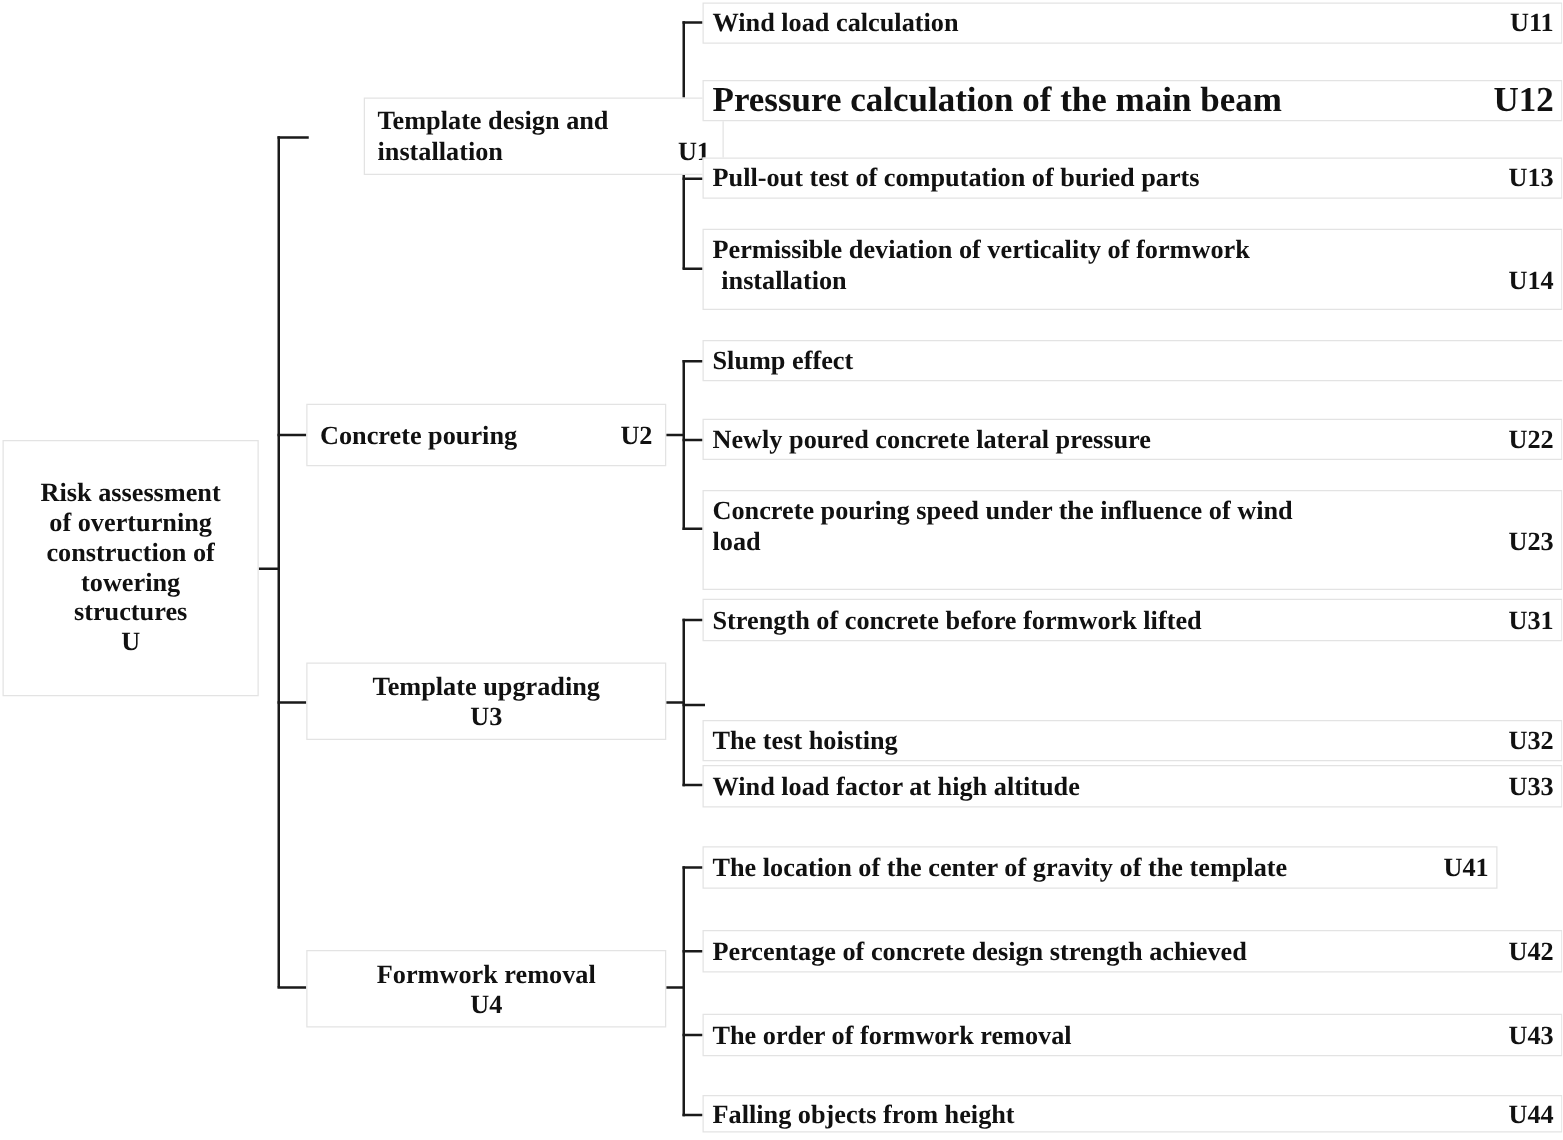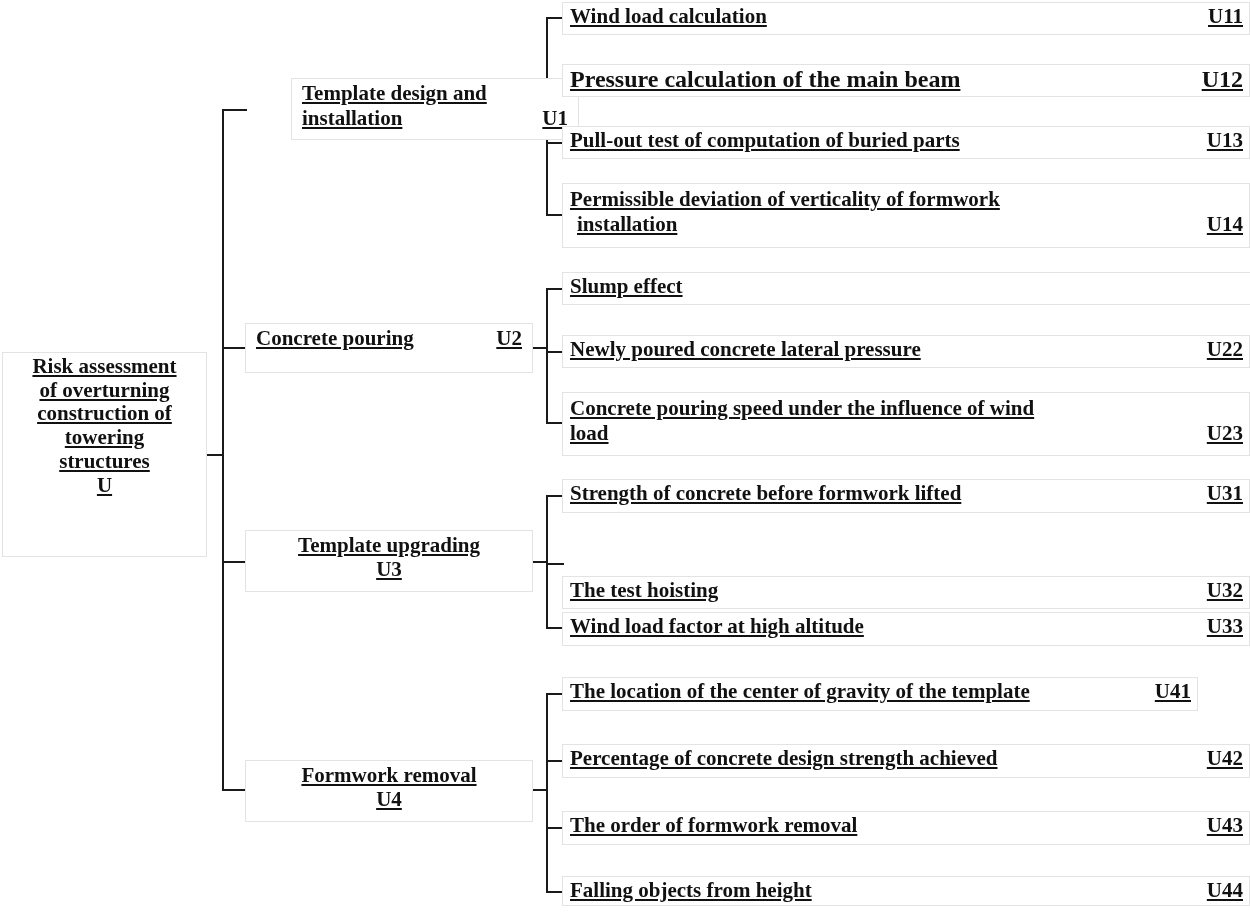--- a/index.html
+++ b/index.html
@@ -25,7 +25,7 @@
     color: #111111;
     font-weight: bold;
     display: flex;
-    text-decoration: underline;
+    align-items: center;
   }
   .node .txt {
     display: block;

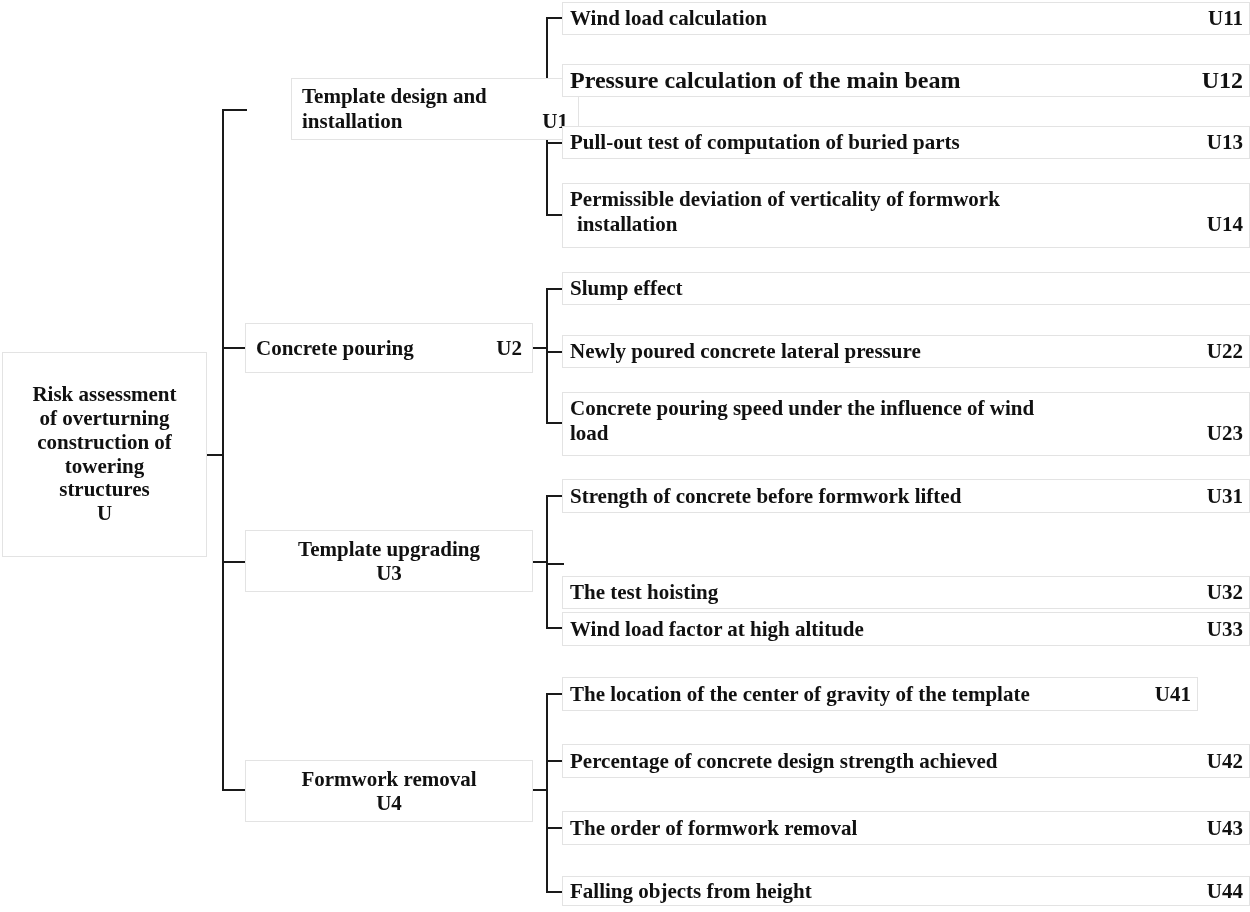--- a/index.html
+++ b/index.html
@@ -182,7 +182,7 @@
     </span>
   </div>
 
-  <div class="node leaf" style="left:562px; top:64px; width:688px; height:33px; font-size:24px; ">
+  <div class="node leaf" style="left:562px; top:64px; width:688px; height:33px; font-size:28px; ">
     <span class="row txt">
       <span>Pressure calculation of  the main beam</span>
       <span class="code">U12</span>

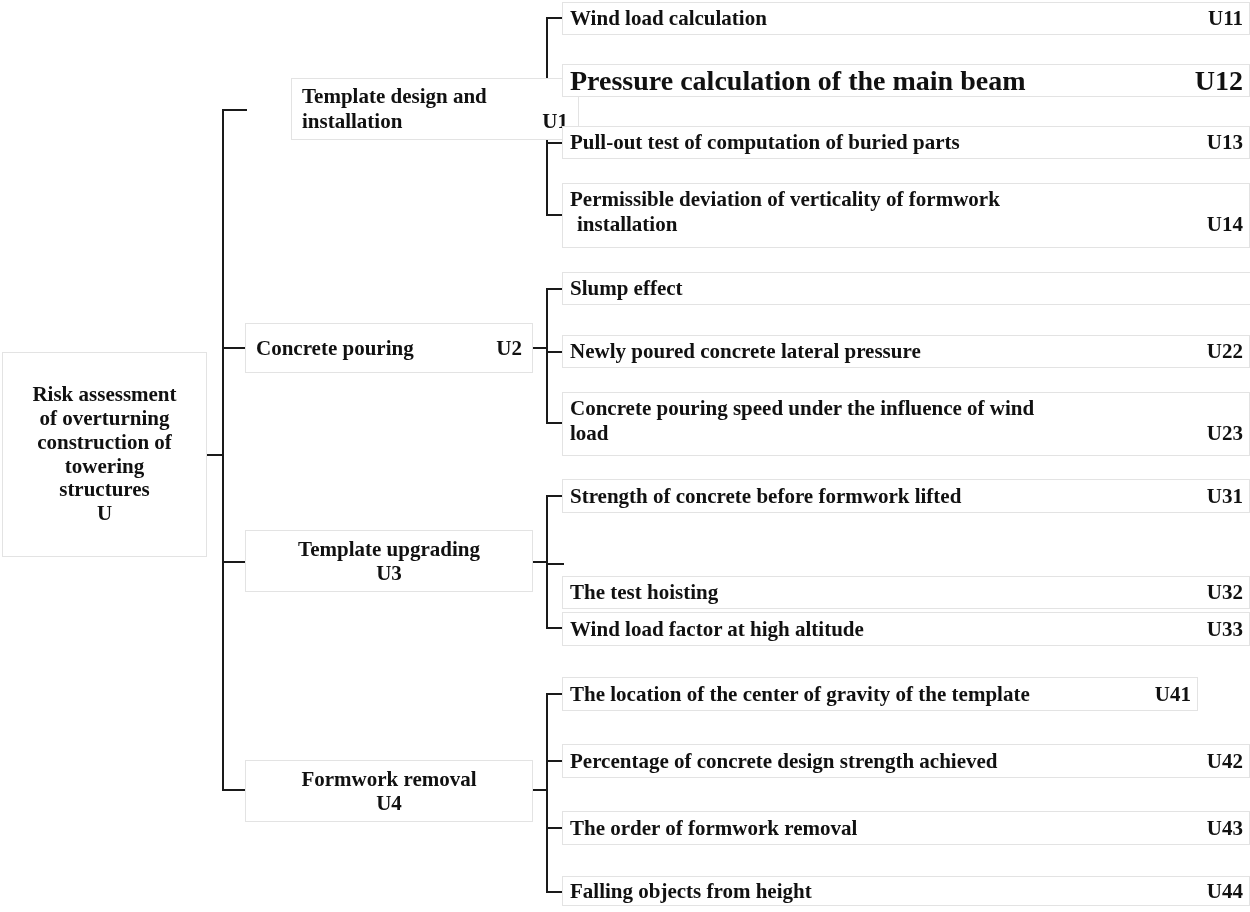--- a/index.html
+++ b/index.html
@@ -220,7 +220,7 @@
     </span>
   </div>
 
-  <div class="node leaf twoline" style="left:562px; top:392px; width:688px; height:64px; font-size:21px;">
+  <div class="node leaf twoline" style="left:562px; top:392px; width:688px; height:80px; font-size:21px;">
     <span class="txt">
       <span class="l1">Concrete pouring speed under the influence of wind</span>
       <span class="l2" style="padding-left:0;">

